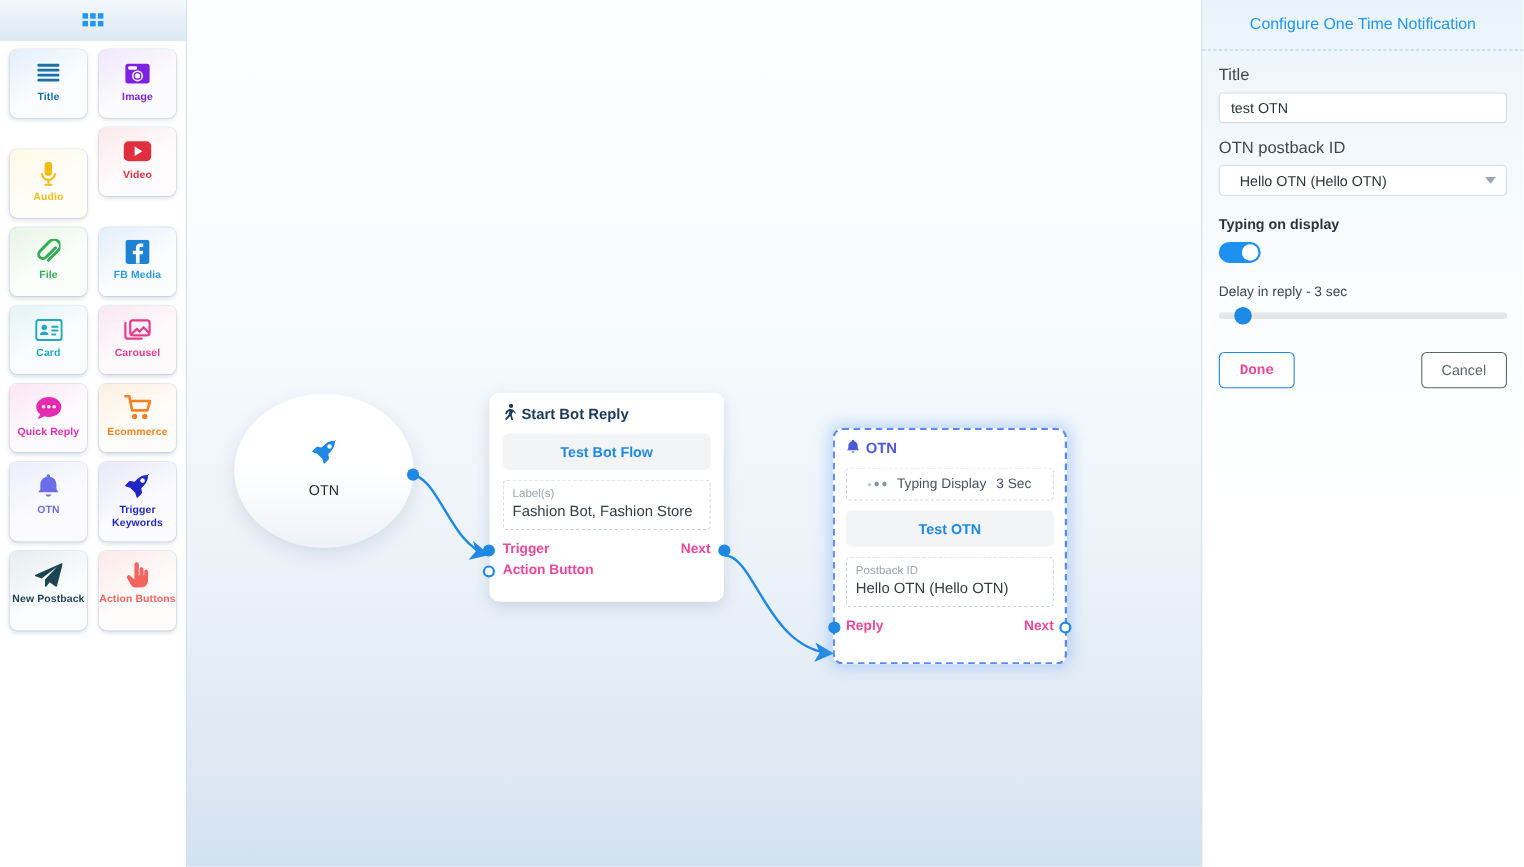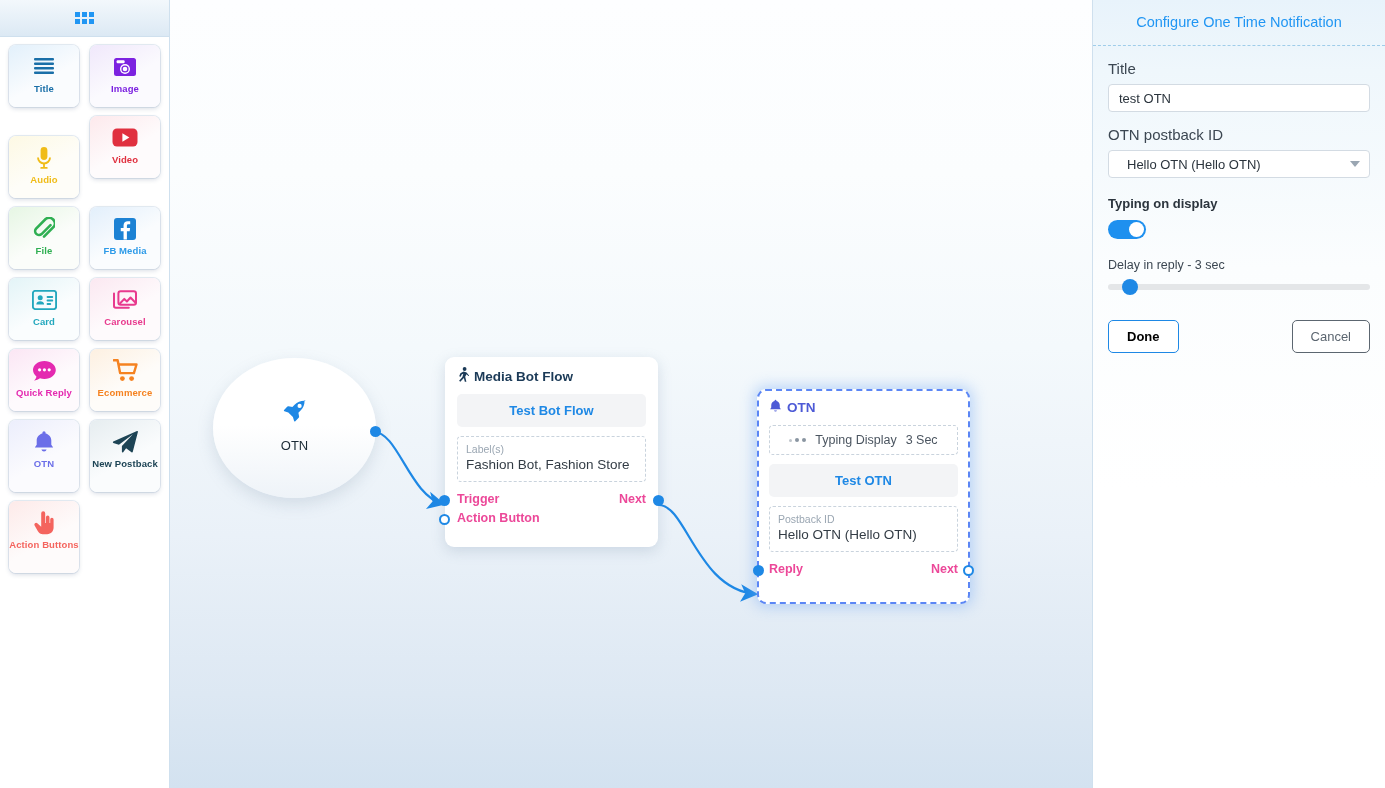--- a/index.html
+++ b/index.html
@@ -231,7 +231,7 @@
     padding: 8px 18px; cursor:pointer;
     font-family:"Liberation Sans", sans-serif;
   }
-  .btn-done   { border:1px solid #1e88e5; color:#000000; }
+  .btn-done   { border:1px solid #1e88e5; color:#ec4899;font-family:Liberation Mono, monospace; }
   .btn-cancel { border:1px solid #5c6670; color:#5c6670; font-weight:normal; }
 </style>
 </head>

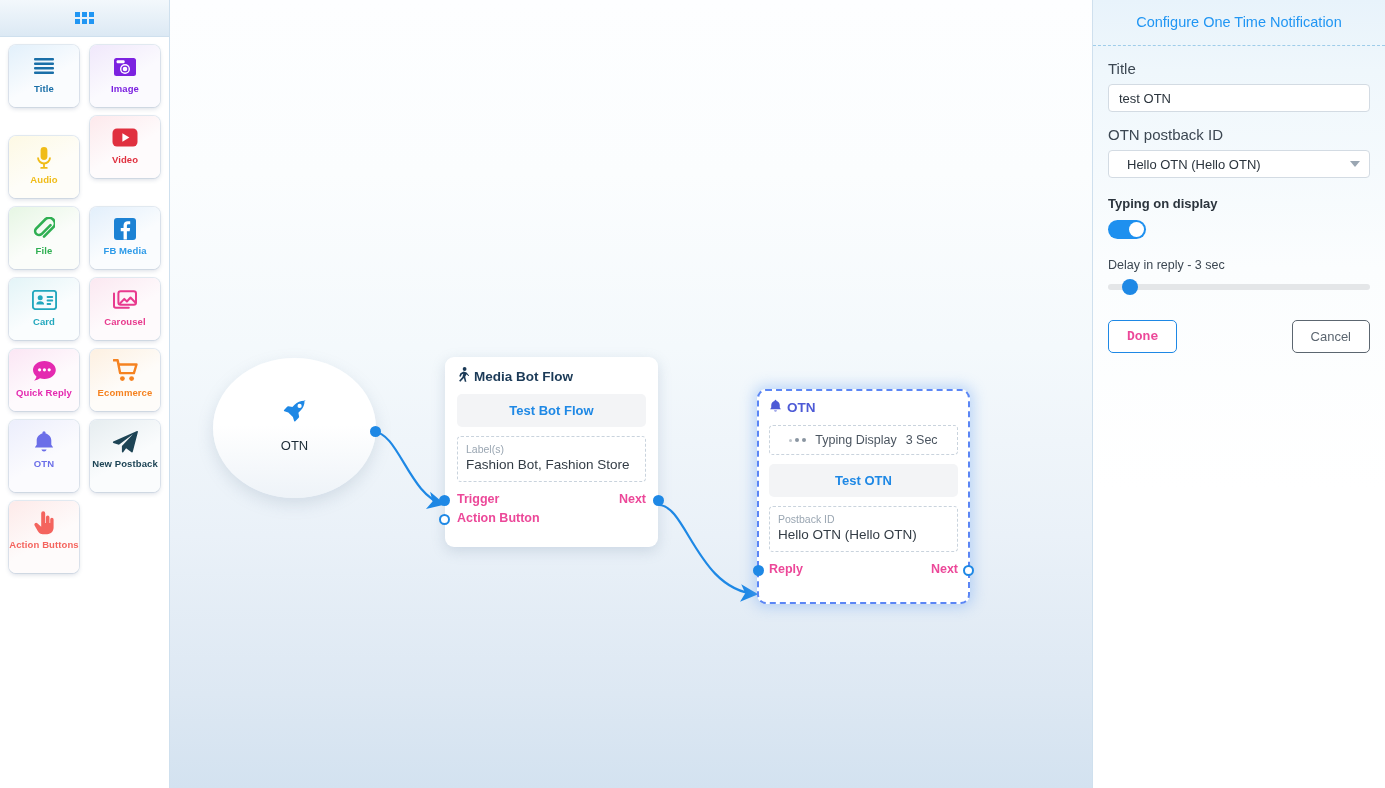--- a/index.html
+++ b/index.html
@@ -432,7 +432,7 @@
             <path d="M6.6 4.5 3.4 6.3 2.2 9.2l1.5.6 1-2.3 1.6-.8-.9 3.3-3.3 3.8 1.2 1 3.6-3.7.9 3.7h1.6l-1.2-5 1.3-2.6 1.9 1.9h2V8.6h-1.4L9.6 5.4z"></path>
           </svg>
         </span>
-        <span>Media Bot Flow</span>
+        <span>Start Bot Reply</span>
       </div>
 
       <div class="pill-btn">Test Bot Flow</div>

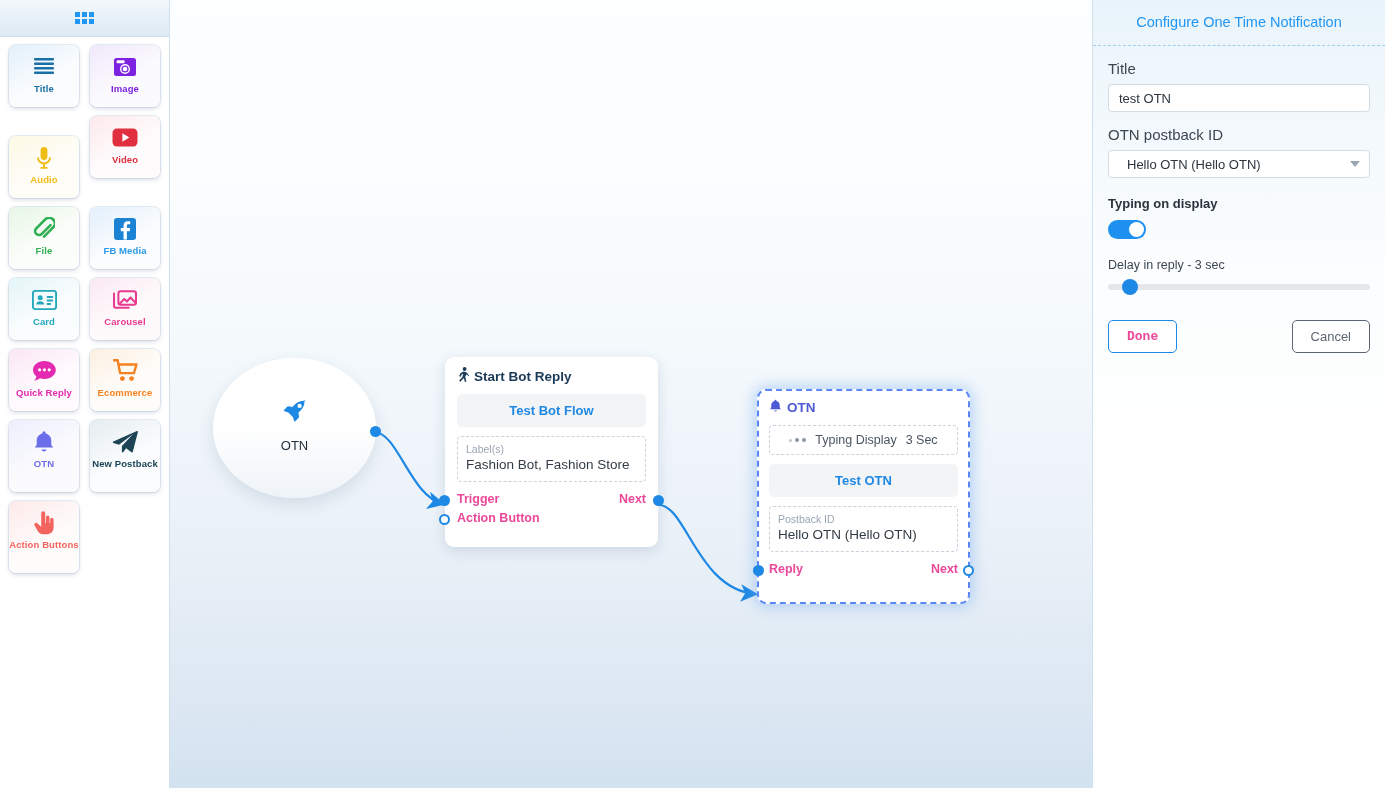--- a/index.html
+++ b/index.html
@@ -377,6 +377,15 @@
         <span class="tile-label c-otn">OTN</span>
       </div>
 
+      <div class="tile tall t-trigger">
+        <span class="tile-ico c-trigger">
+          <svg width="24" height="22" viewBox="0 0 24 22" fill="currentColor">
+            <path d="M22.6.8c-4.1-.4-8 1-11 3.9L9.4 6.9 5.6 6.2a1.3 1.3 0 0 0-1.2.4L1.1 10a.7.7 0 0 0 .3 1.2l3.9 1.2 4.6 4.6 1.2 3.9a.7.7 0 0 0 1.2.3l3.4-3.4c.3-.3.5-.8.4-1.2l-.7-3.8 2.2-2.2c2.9-2.9 4.3-6.9 3.9-11a.6.6 0 0 0-.9-.8z"></path>
+            <circle cx="16.6" cy="5.9" r="2.1" fill="#ffffff"></circle>
+          </svg>
+        </span>
+        <span class="tile-label c-trigger">Trigger Keywords</span>
+      </div>
 
       <div class="tile tall t-postback">
         <span class="tile-ico c-postback">

